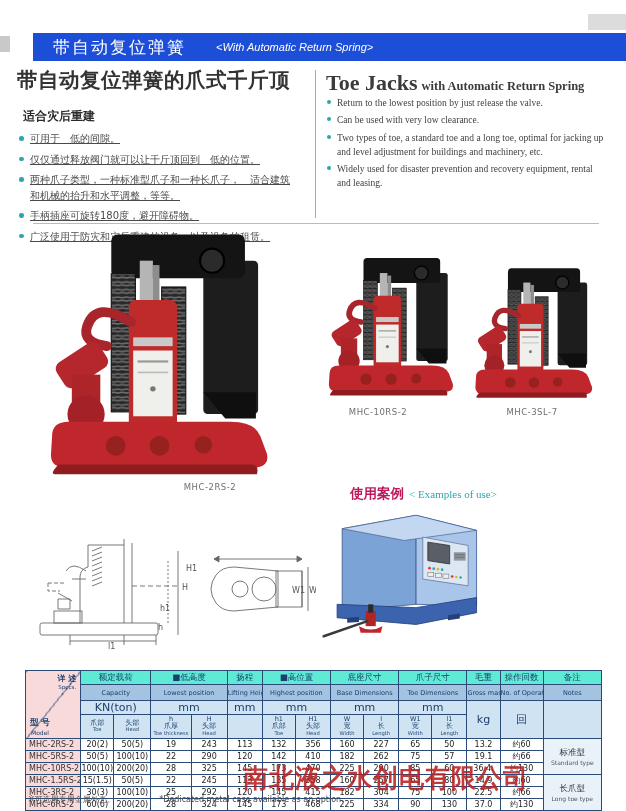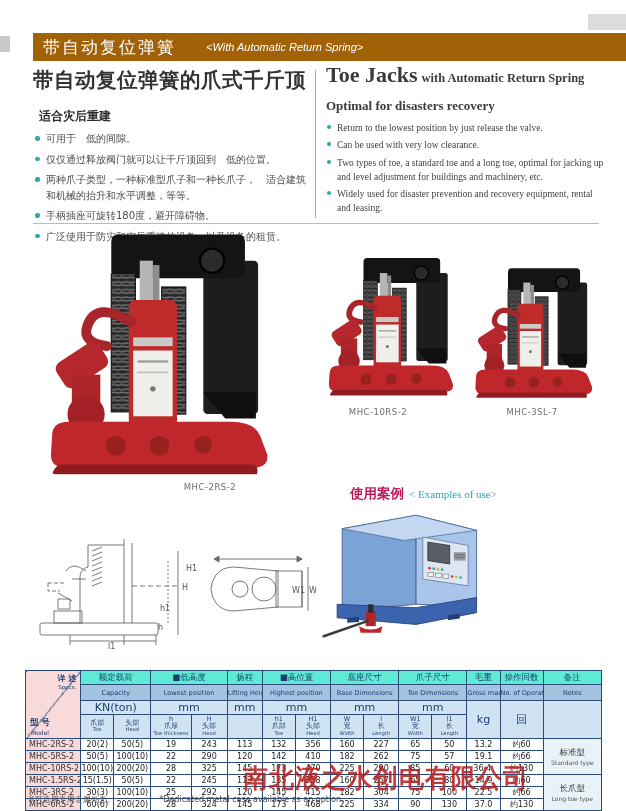--- a/index.html
+++ b/index.html
@@ -9,8 +9,8 @@
   .corner-mark { position:absolute; left:588px; top:14px; width:38px; height:16px; background:#dcdcdc; }
   .edge-mark { position:absolute; left:0; top:36px; width:10px; height:16px; background:#c9c9c9; }
 
-  .top-bar { position:absolute; left:33px; top:33px; width:593px; height:28px; background:#a16207;
-             display:flex; align-items:center; padding-left:10px; }
+  .top-bar { position:absolute; left:33px; top:33px; width:593px; height:28px; background:#1d4ed8;
+             display:flex; align-items:center; padding-left:20px; }
   .top-bar .cn { color:#fff; font-size:17px; letter-spacing:2px; }
   .top-bar .en { color:#fff; font-size:11px; font-style:italic; margin-left:30px; font-family:"Liberation Sans",sans-serif; }
 

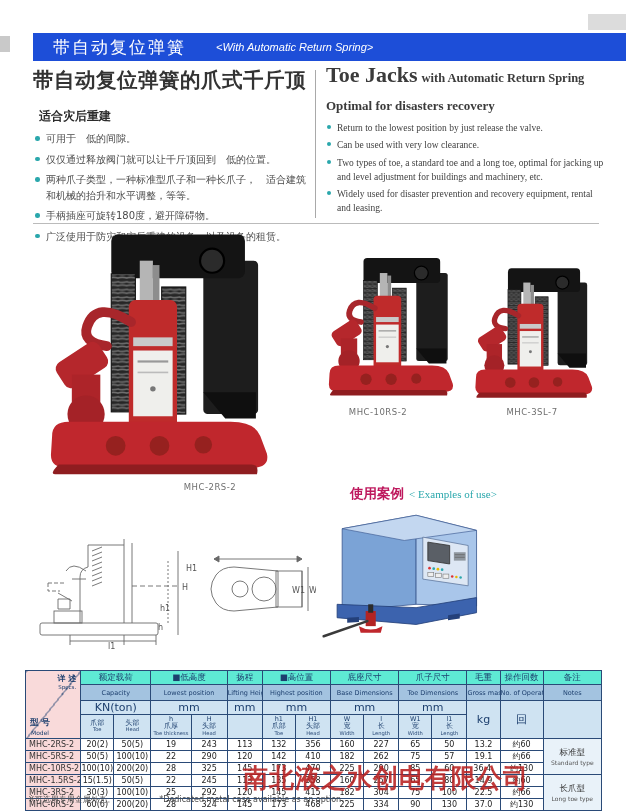--- a/index.html
+++ b/index.html
@@ -14,7 +14,7 @@
   .top-bar .cn { color:#fff; font-size:17px; letter-spacing:2px; }
   .top-bar .en { color:#fff; font-size:11px; font-style:italic; margin-left:30px; font-family:"Liberation Sans",sans-serif; }
 
-  .left-col { position:absolute; left:33px; top:66px; width:275px; }
+  .left-col { position:absolute; left:17px; top:66px; width:275px; }
   .left-title { font-size:20.5px; font-weight:bold; color:#333; letter-spacing:0.5px; }
   .left-sub { font-size:12px; font-weight:bold; color:#2b2b2b; margin:14px 0 6px 6px; }
   ul.bullets { list-style:none; }

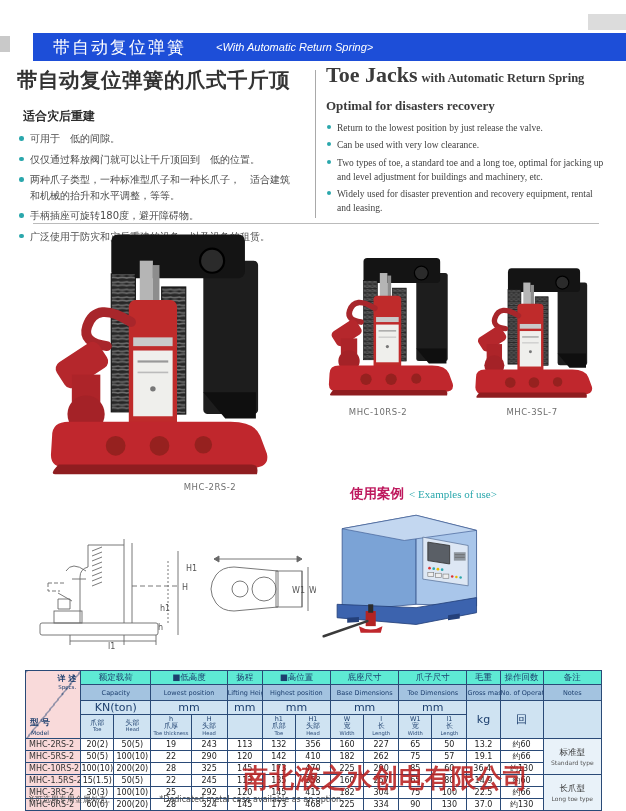--- a/index.html
+++ b/index.html
@@ -21,7 +21,7 @@
   ul.bullets li { position:relative; font-size:10px; color:#4a4a4a; line-height:1.55; padding-left:13px; margin-bottom:5px; }
   ul.bullets li::before { content:""; position:absolute; left:2px; top:5px; width:4.5px; height:4.5px;
                           border-radius:50%; background:#2aa7ac; }
-  .right-col { position:absolute; left:326px; top:62px; width:278px; font-family:"Liberation Serif",serif; }
+  .right-col { position:absolute; left:326px; top:70px; width:278px; font-family:"Liberation Serif",serif; }
   .right-title { color:#3b3b3b; }
   .right-title .big { font-size:22px; font-weight:bold; }
   .right-title .small { font-size:12.5px; font-weight:bold; }

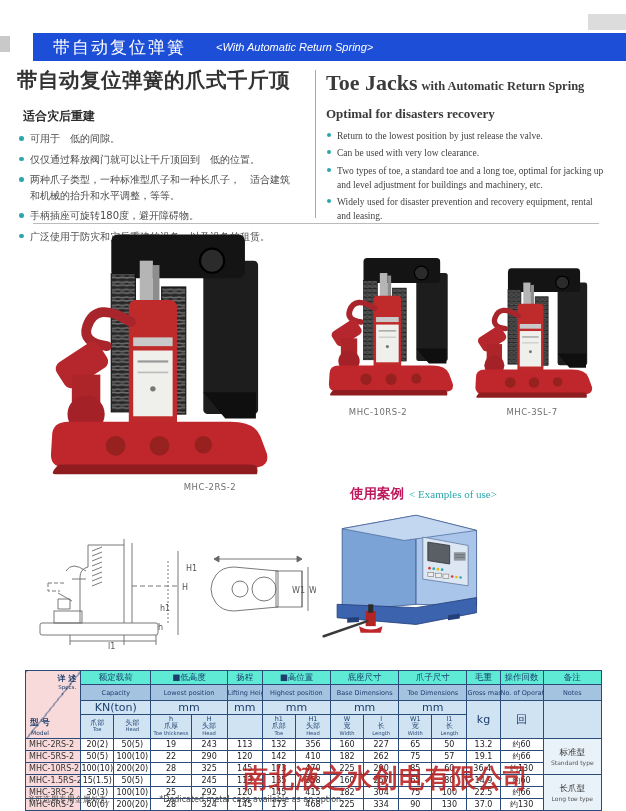--- a/index.html
+++ b/index.html
@@ -140,7 +140,6 @@
       <span class="big">Toe Jacks</span>
       <span class="small">with Automatic Return Spring</span>
     </div>
-    <div class="right-sub">Optimal for disasters recovery</div>
     <ul class="bullets-en" id="right-bullets">
         <li>Return to the lowest position by just release the valve.</li>
         <li>Can be used with very low clearance.</li>

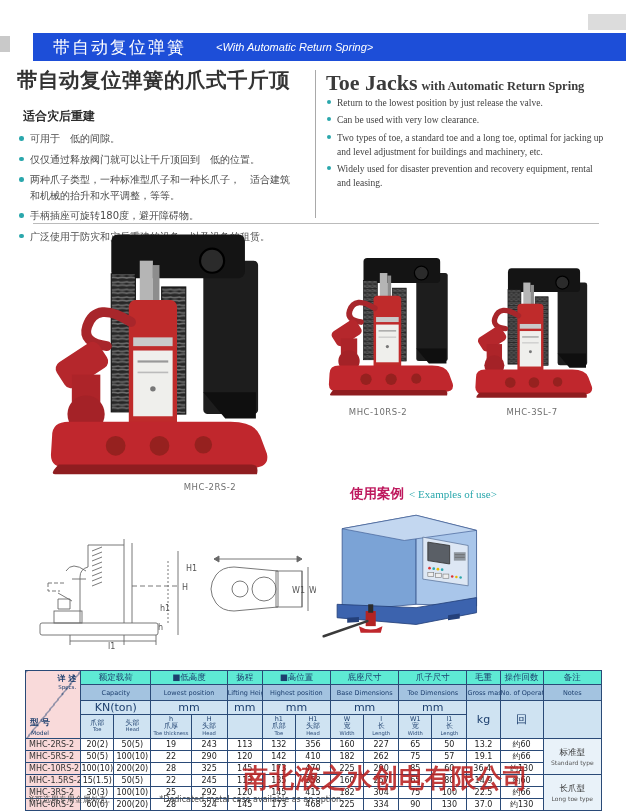--- a/index.html
+++ b/index.html
@@ -18,7 +18,7 @@
   .left-title { font-size:20.5px; font-weight:bold; color:#333; letter-spacing:0.5px; }
   .left-sub { font-size:12px; font-weight:bold; color:#2b2b2b; margin:14px 0 6px 6px; }
   ul.bullets { list-style:none; }
-  ul.bullets li { position:relative; font-size:10px; color:#4a4a4a; line-height:1.55; padding-left:13px; margin-bottom:5px; }
+  ul.bullets li { position:relative; font-size:10px; color:#4a4a4a; line-height:1.55; padding-left:13px; margin-bottom:5px;text-decoration:underline; }
   ul.bullets li::before { content:""; position:absolute; left:2px; top:5px; width:4.5px; height:4.5px;
                           border-radius:50%; background:#2aa7ac; }
   .right-col { position:absolute; left:326px; top:70px; width:278px; font-family:"Liberation Serif",serif; }

